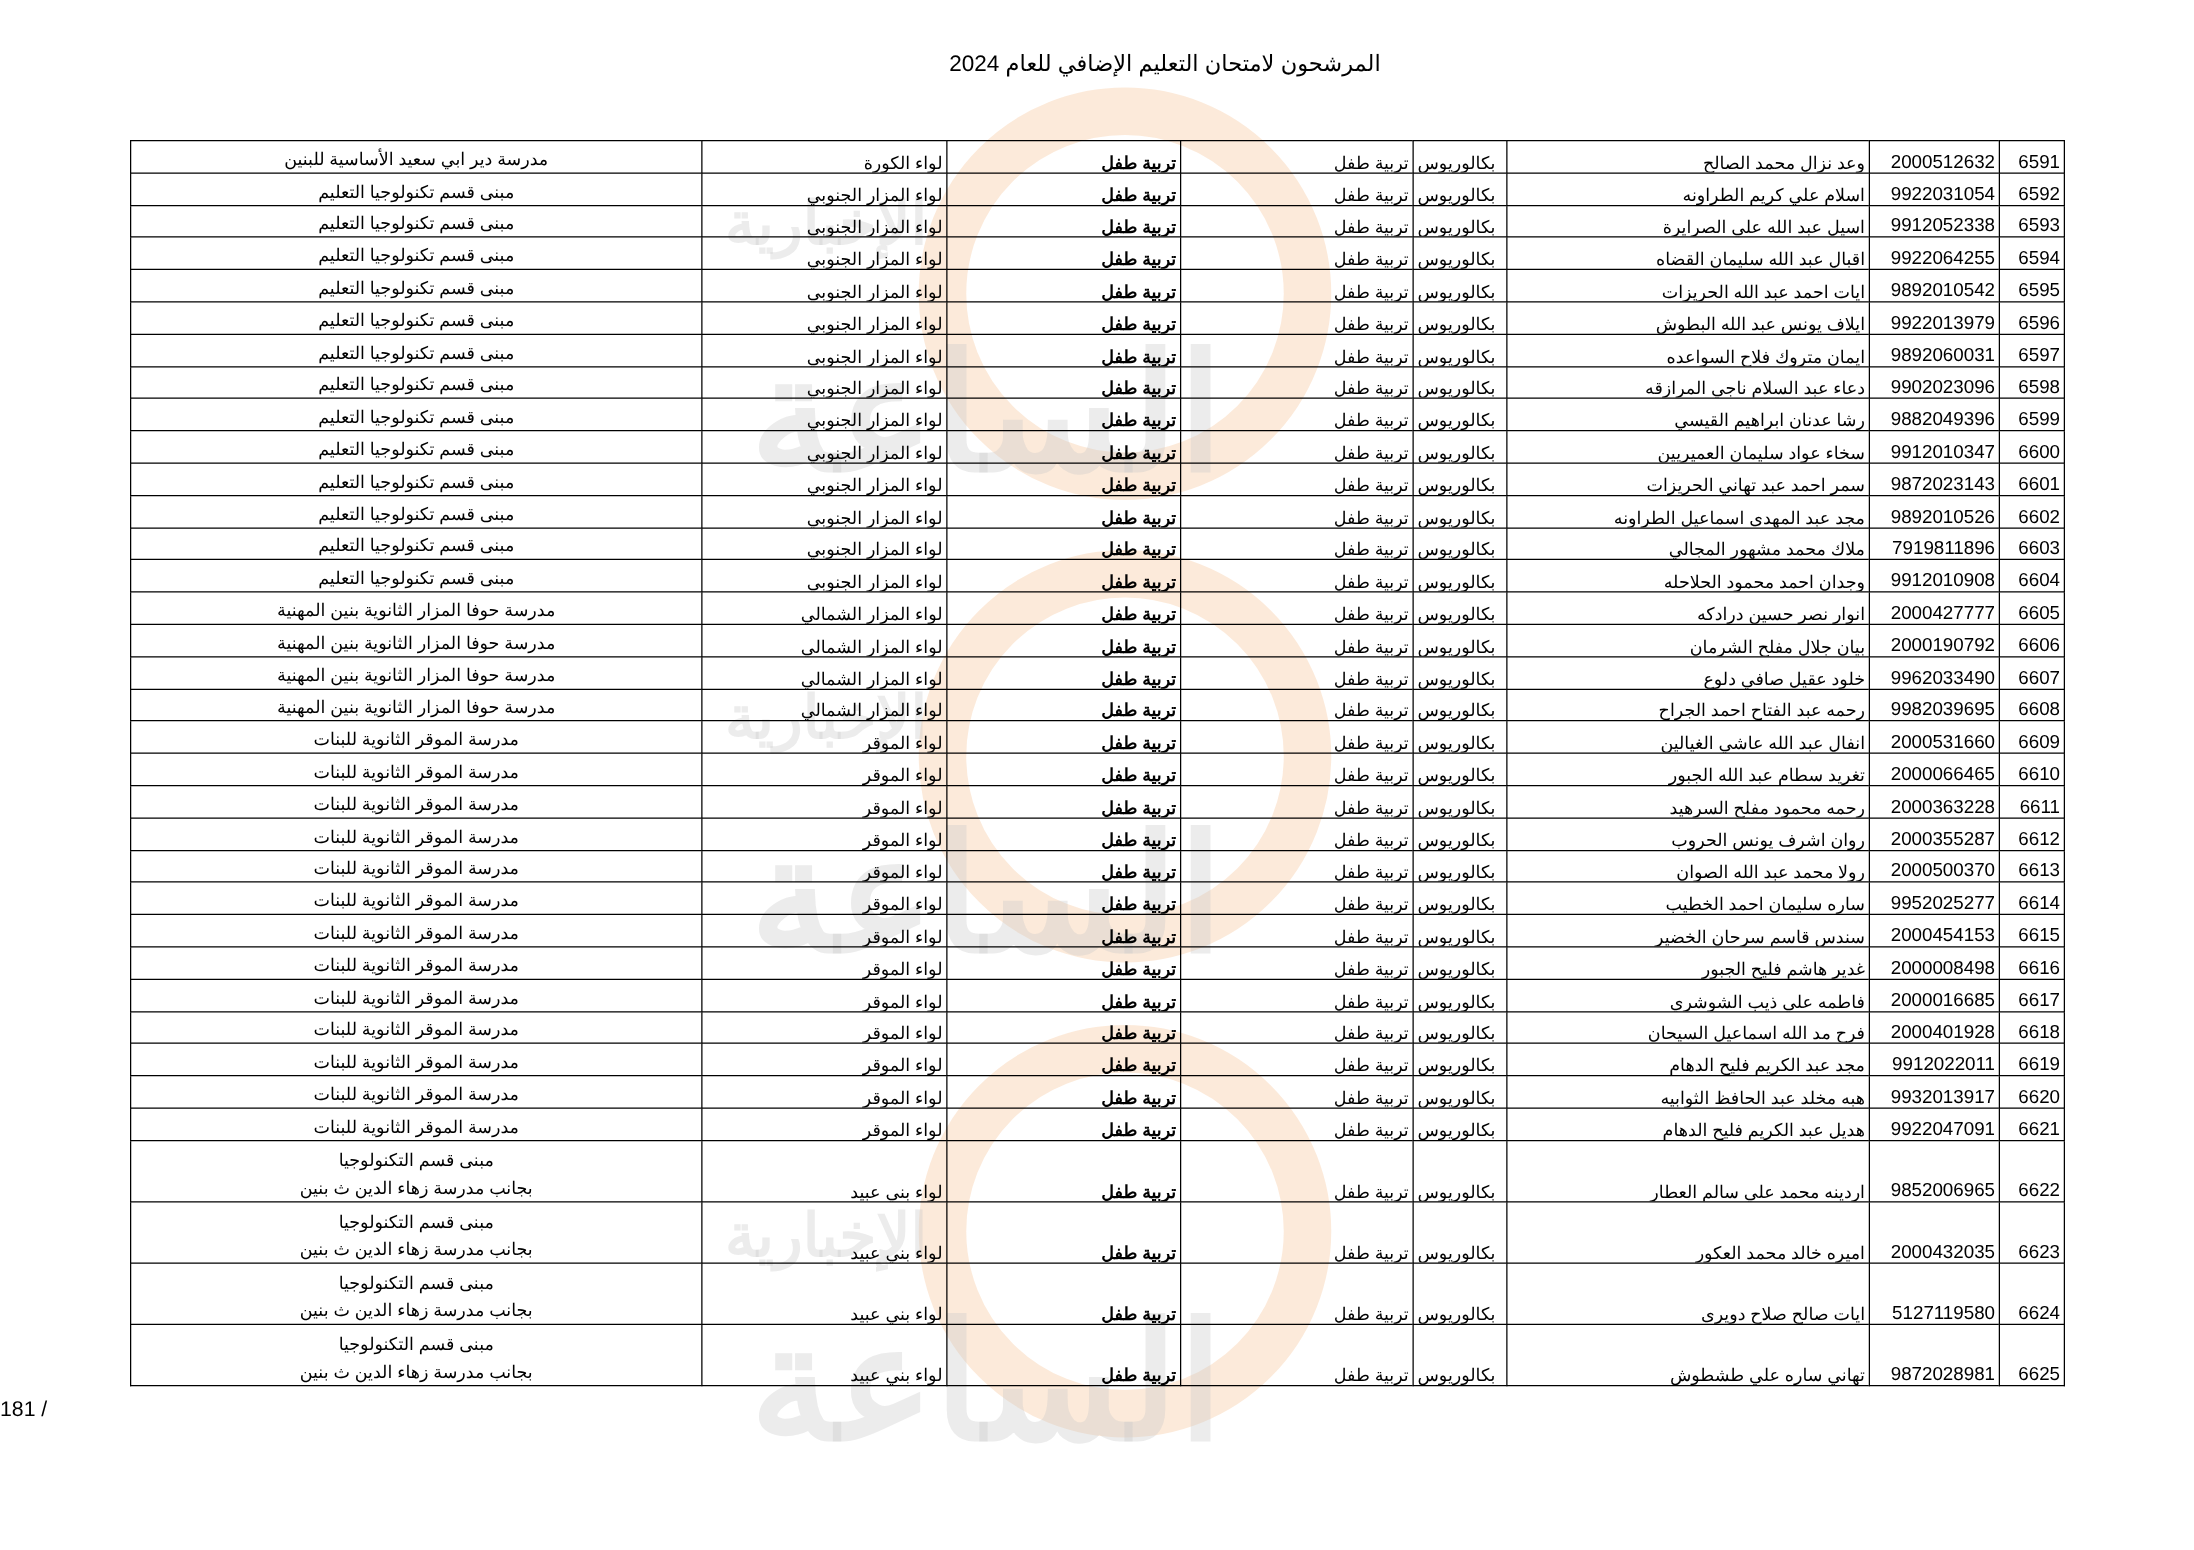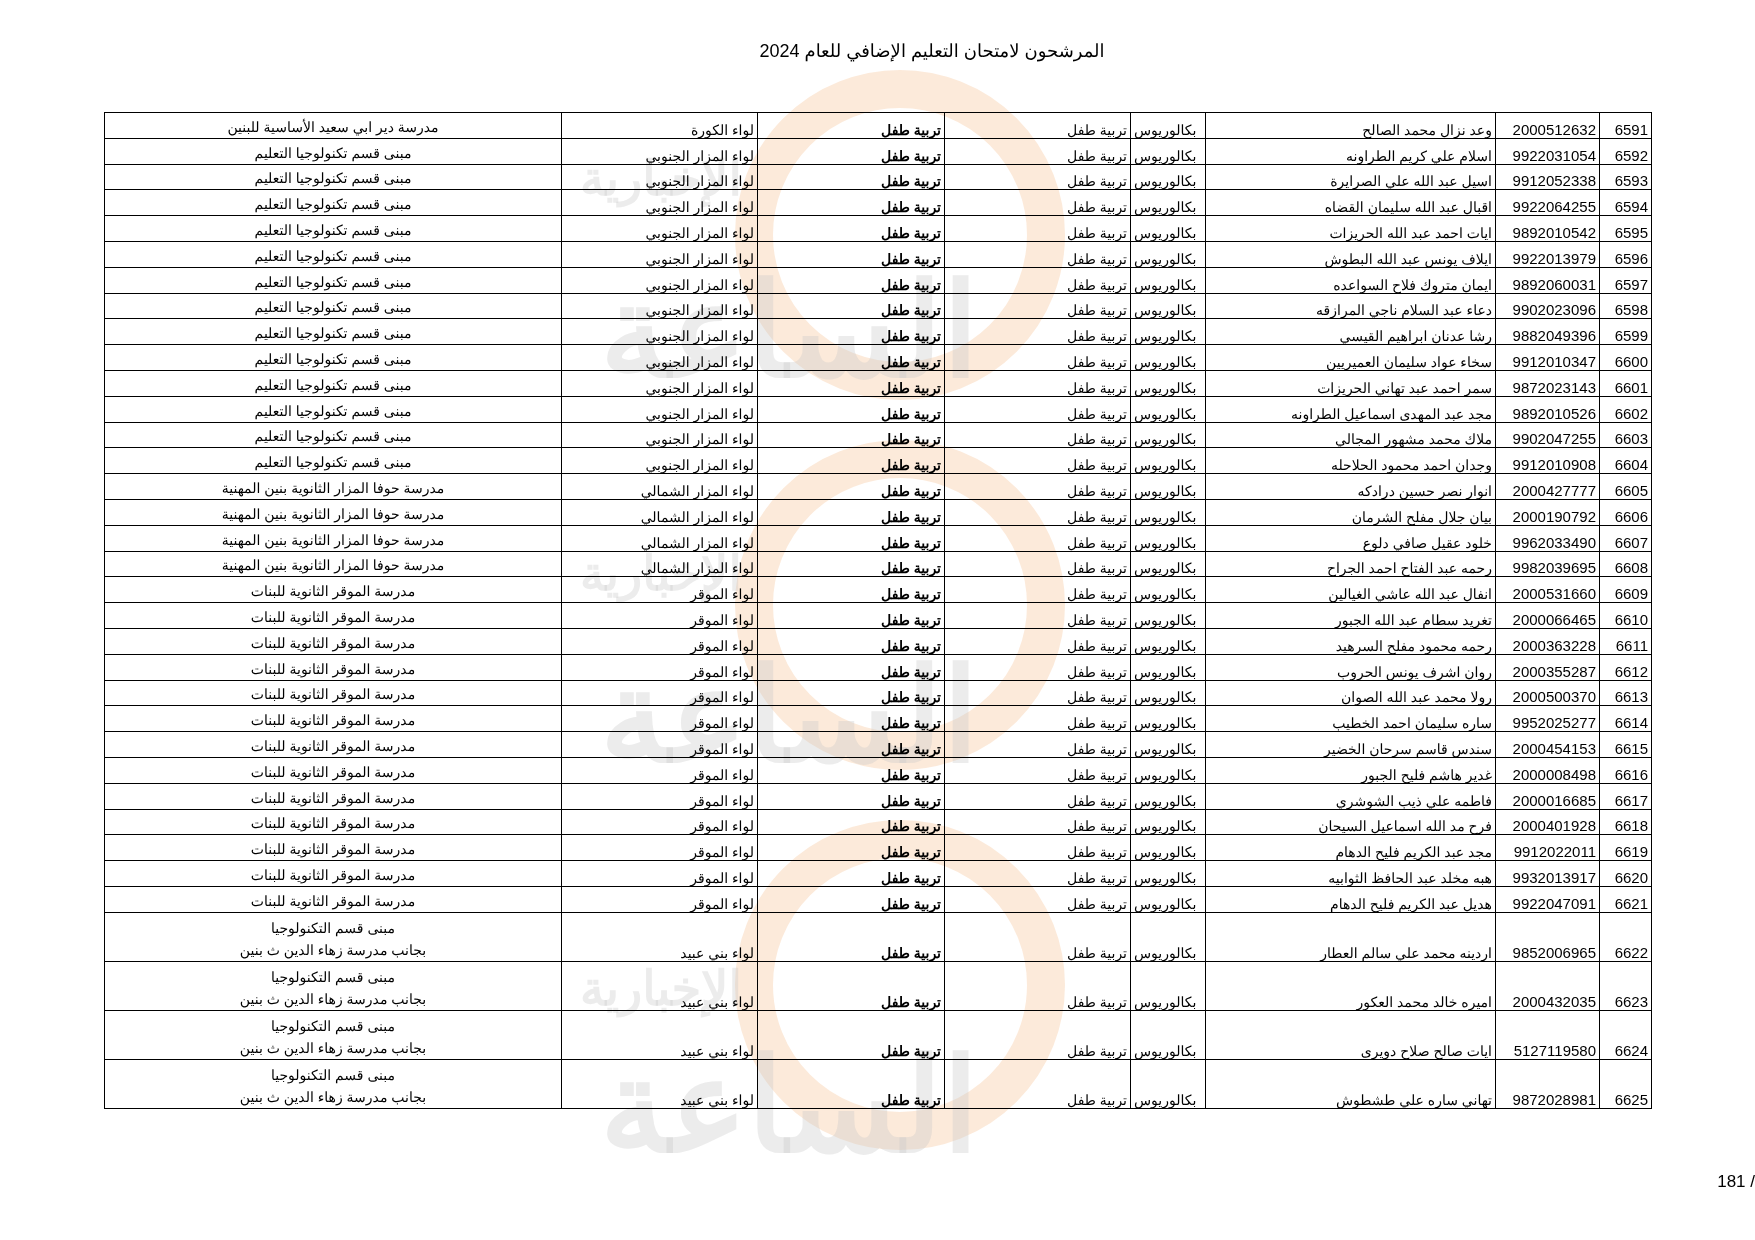--- a/index.html
+++ b/index.html
@@ -172,7 +172,7 @@
       </tr>
       <tr>
         <td class="num">6603</td>
-        <td class="id">9902047255</td>
+        <td class="id">7919811896</td>
         <td class="name">ملاك محمد مشهور المجالي</td>
         <td class="deg">بكالوريوس</td>
         <td class="spec1">تربية طفل</td>

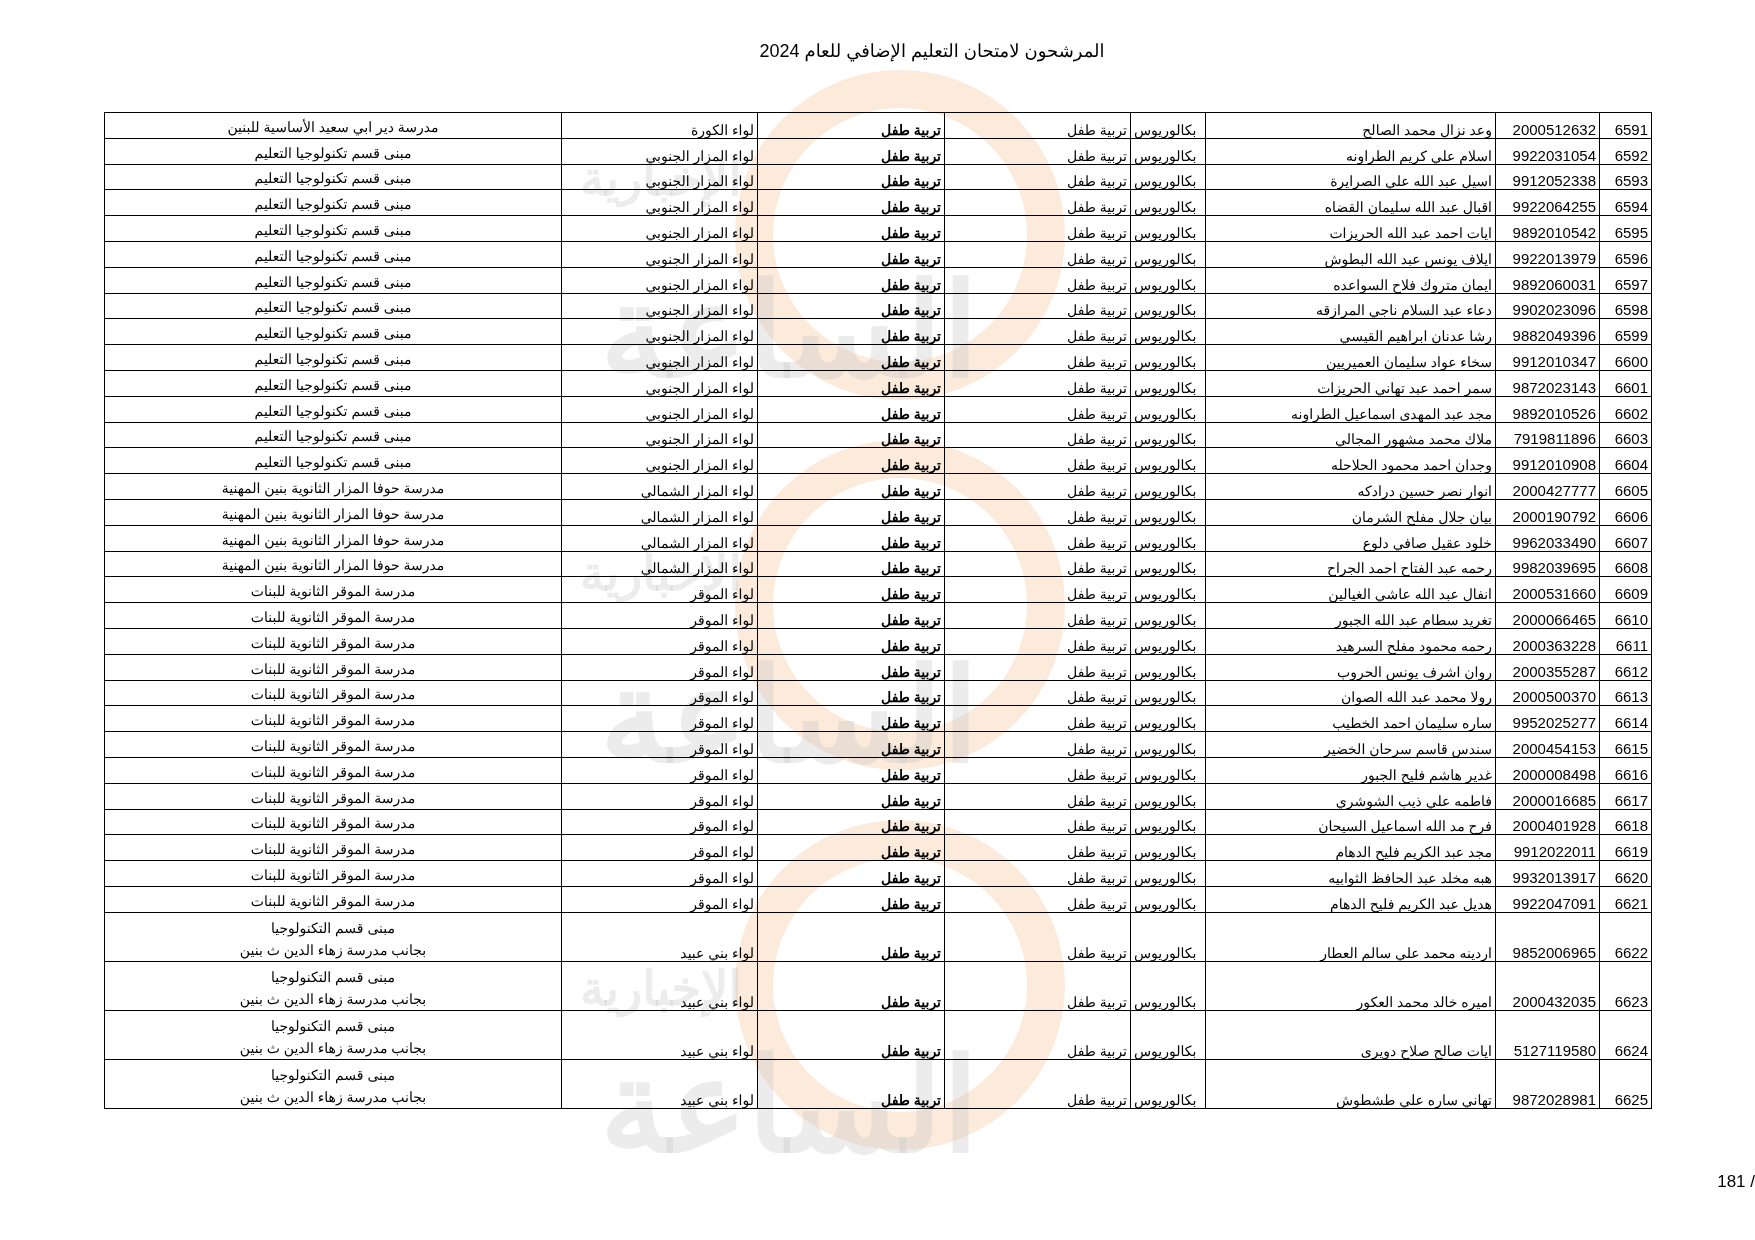--- a/index.html
+++ b/index.html
@@ -19,7 +19,7 @@
   td.spec2 { text-align:right; font-weight:bold; }
   td.dist { text-align:right; }
   td.school { text-align:center; white-space:normal; line-height:22px; }
-  .footer { position:absolute; top:1172px; left:0; width:1755px; text-align:right; font-size:17px; }
+  .footer { position:absolute; top:1118px; left:0; width:1755px; text-align:left; font-size:17px; }
 </style>
 </head>
 <body>

